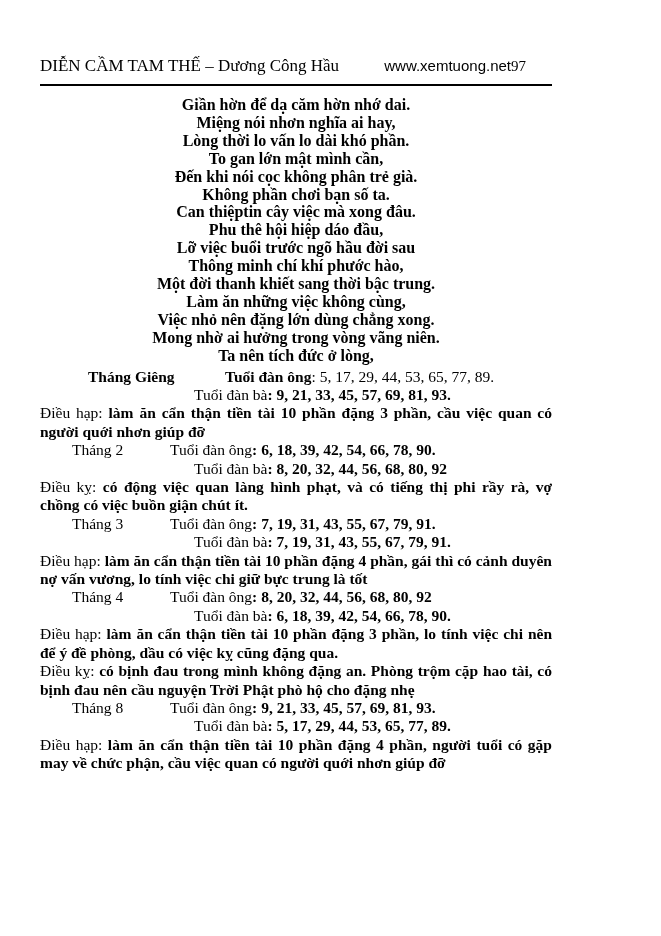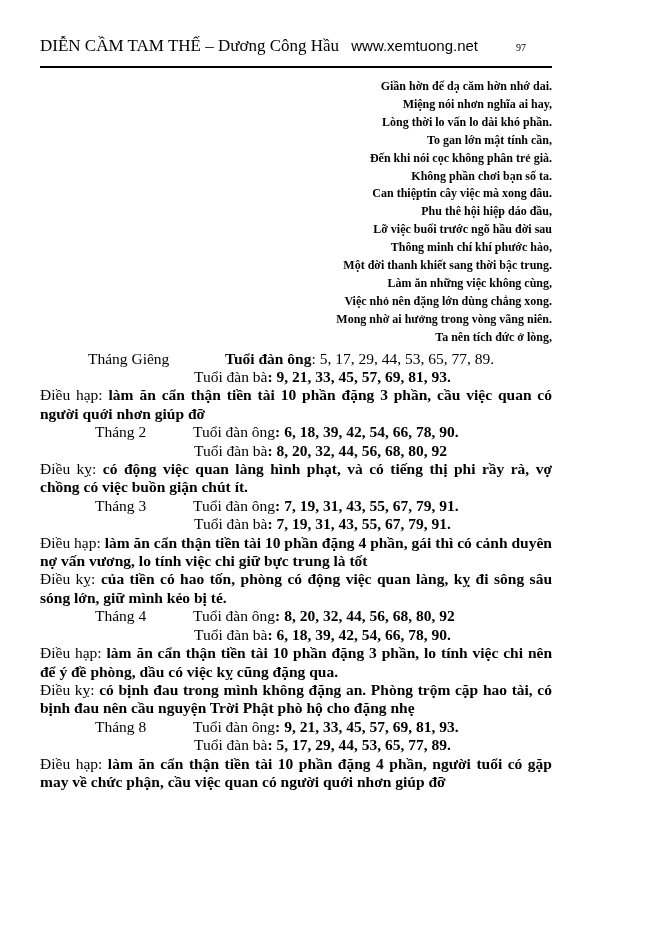--- a/index.html
+++ b/index.html
@@ -18,7 +18,7 @@
     box-sizing: border-box;
     width: 591px;
     height: 936px;
-    padding: 36px 39px 0 40px;
+    padding: 56px 39px 0 40px;
   }
   
   .hdr {

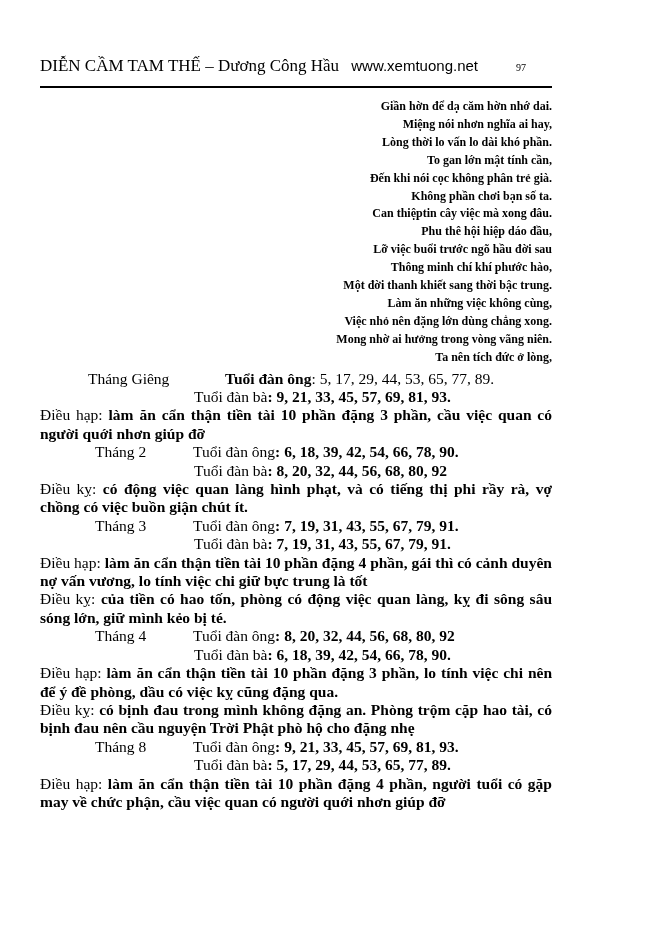--- a/index.html
+++ b/index.html
@@ -37,9 +37,8 @@
     font-size: 15px;
   }
   .hdr-page {
-    margin-left: 38px;
     padding-right: 26px;
-    font-size: 10px;
+    font-size: 15px;
   }
   .rule {
     border-top: 2px solid #000;

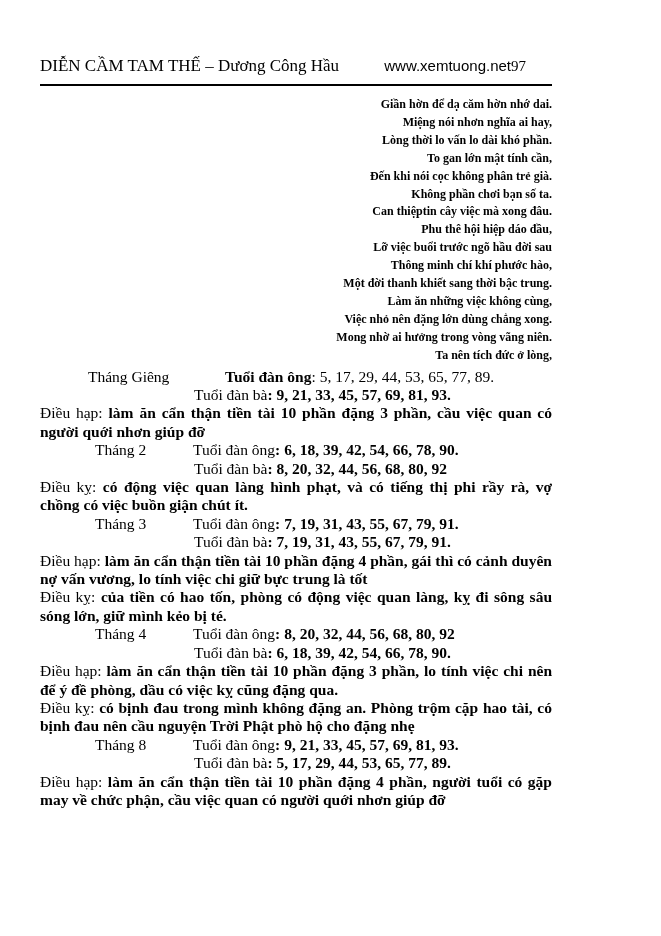--- a/index.html
+++ b/index.html
@@ -46,9 +46,9 @@
   }
   
   .poem {
-    text-align: right;
+    text-align: center;
     font-weight: bold;
-    font-size: 12px;
+    font-size: 16px;
     line-height: 17.9px;
     margin-bottom: 3px;
   }

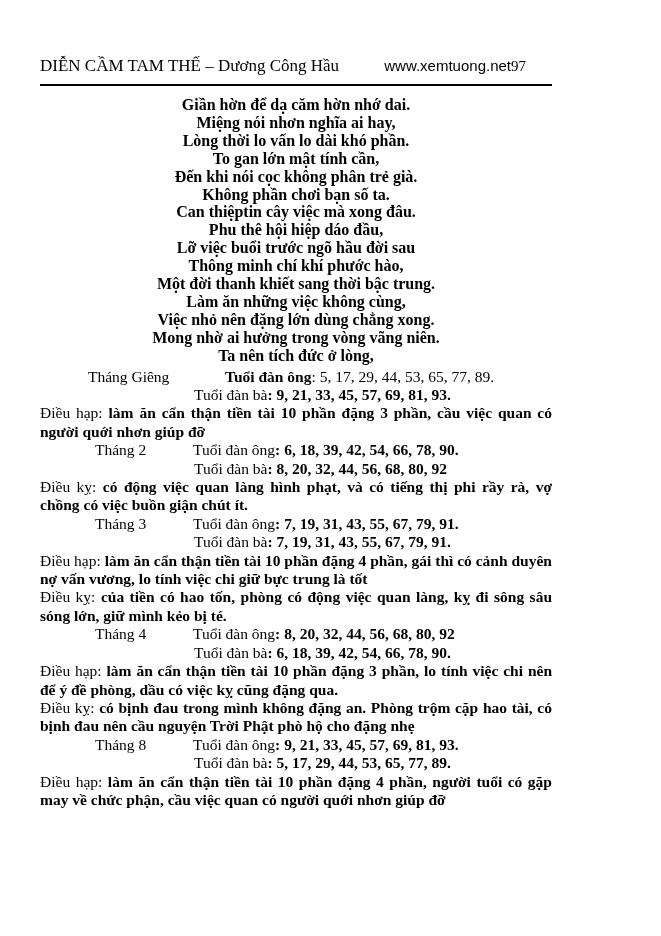--- a/index.html
+++ b/index.html
@@ -88,7 +88,7 @@
     <div class="poem-line">Giần hờn để dạ căm hờn nhớ dai.</div>
     <div class="poem-line">Miệng nói nhơn nghĩa ai hay,</div>
     <div class="poem-line">Lòng thời lo vấn lo dài khó phần.</div>
-    <div class="poem-line">To gan lớn mật tính cần,</div>
+    <div class="poem-line">To gan lớn mật mình cần,</div>
     <div class="poem-line">Đến khi nói cọc không phân trẻ già.</div>
     <div class="poem-line">Không phần chơi bạn số ta.</div>
     <div class="poem-line">Can thiệptin cây việc mà xong đâu.</div>

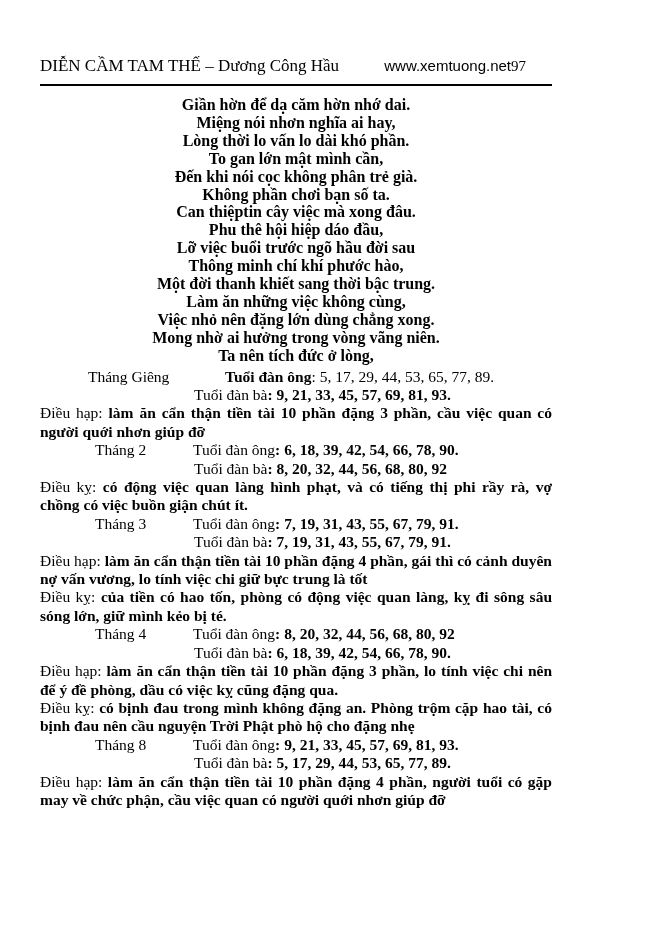--- a/index.html
+++ b/index.html
@@ -60,7 +60,7 @@
   .b { font-weight: bold; }
   .row { display: flex; }
   .mname { flex: 0 0 auto; }
-  .m1 .mname { margin-left: 48px; width: 137px; font-weight: normal; }
+  .m1 .mname { margin-left: 48px; width: 137px; font-weight: bold; }
   .mx .mname { margin-left: 55px; width: 98px; }
   .row-ba { padding-left: 154px; }
   .para {

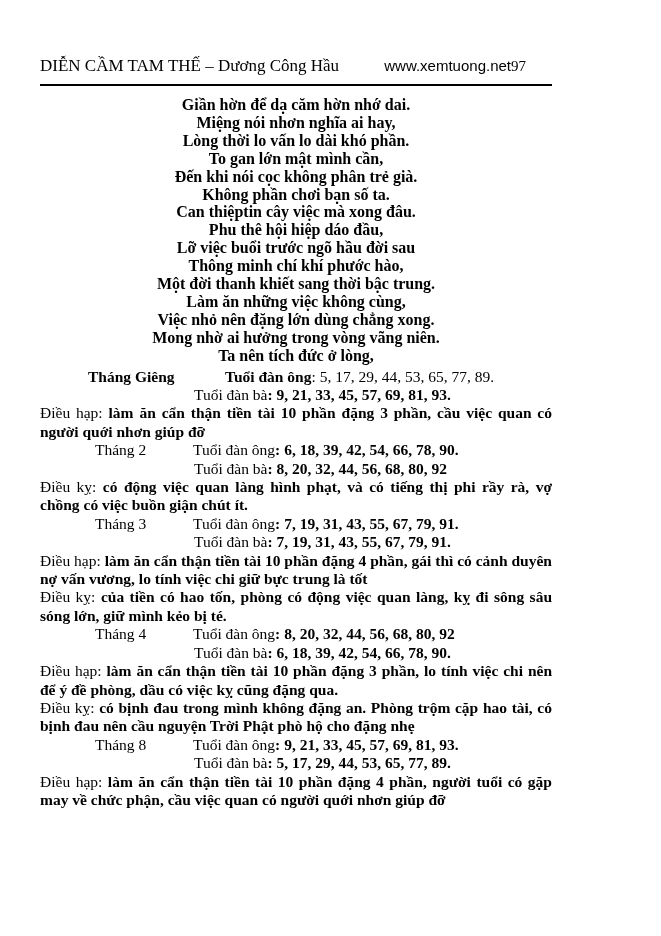--- a/index.html
+++ b/index.html
@@ -61,7 +61,7 @@
   .row { display: flex; }
   .mname { flex: 0 0 auto; }
   .m1 .mname { margin-left: 48px; width: 137px; font-weight: bold; }
-  .mx .mname { margin-left: 55px; width: 98px; }
+  .mx .mname { margin-left: 32px; width: 98px; }
   .row-ba { padding-left: 154px; }
   .para {
     margin: 0;

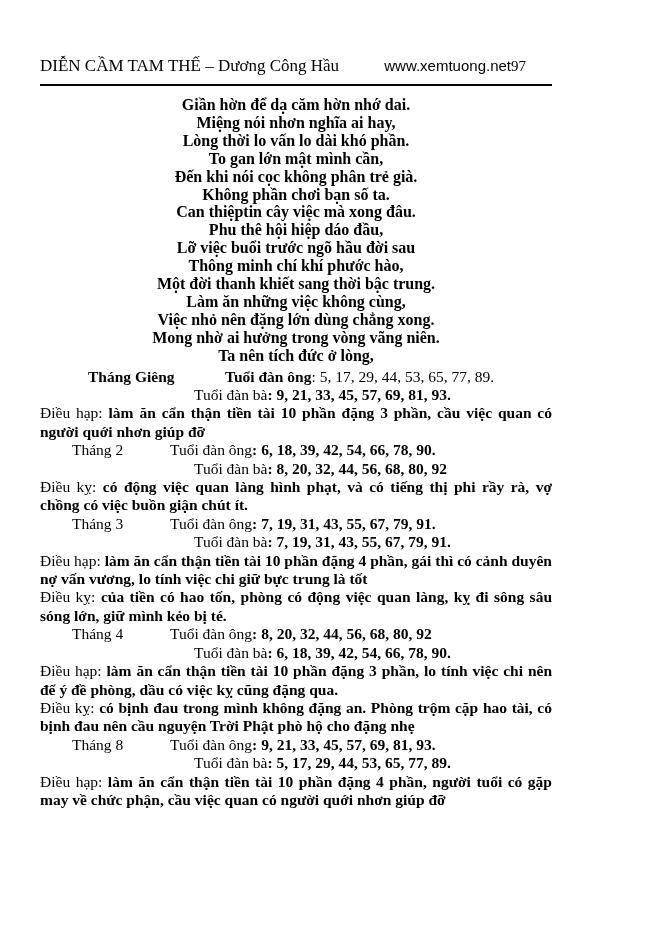--- a/index.html
+++ b/index.html
@@ -127,7 +127,6 @@
     </div>
     <div class="row-ba"><span>Tuổi đàn bà</span><span class="b">: 7, 19, 31, 43, 55, 67, 79, 91.</span></div>
     <p class="para"><span>Điều hạp:</span> <span class="ptext">làm ăn cẩn thận tiền tài 10 phần đặng 4 phần, gái thì có cảnh duyên nợ vấn vương, lo tính việc chi giữ bực trung là tốt</span></p>
-    <p class="para"><span>Điều kỵ:</span> <span class="ptext">của tiền có hao tốn, phòng có động việc quan làng, kỵ đi sông sâu sóng lớn, giữ mình kẻo bị té.</span></p>
   </section>
 
   <section class="month mx">

